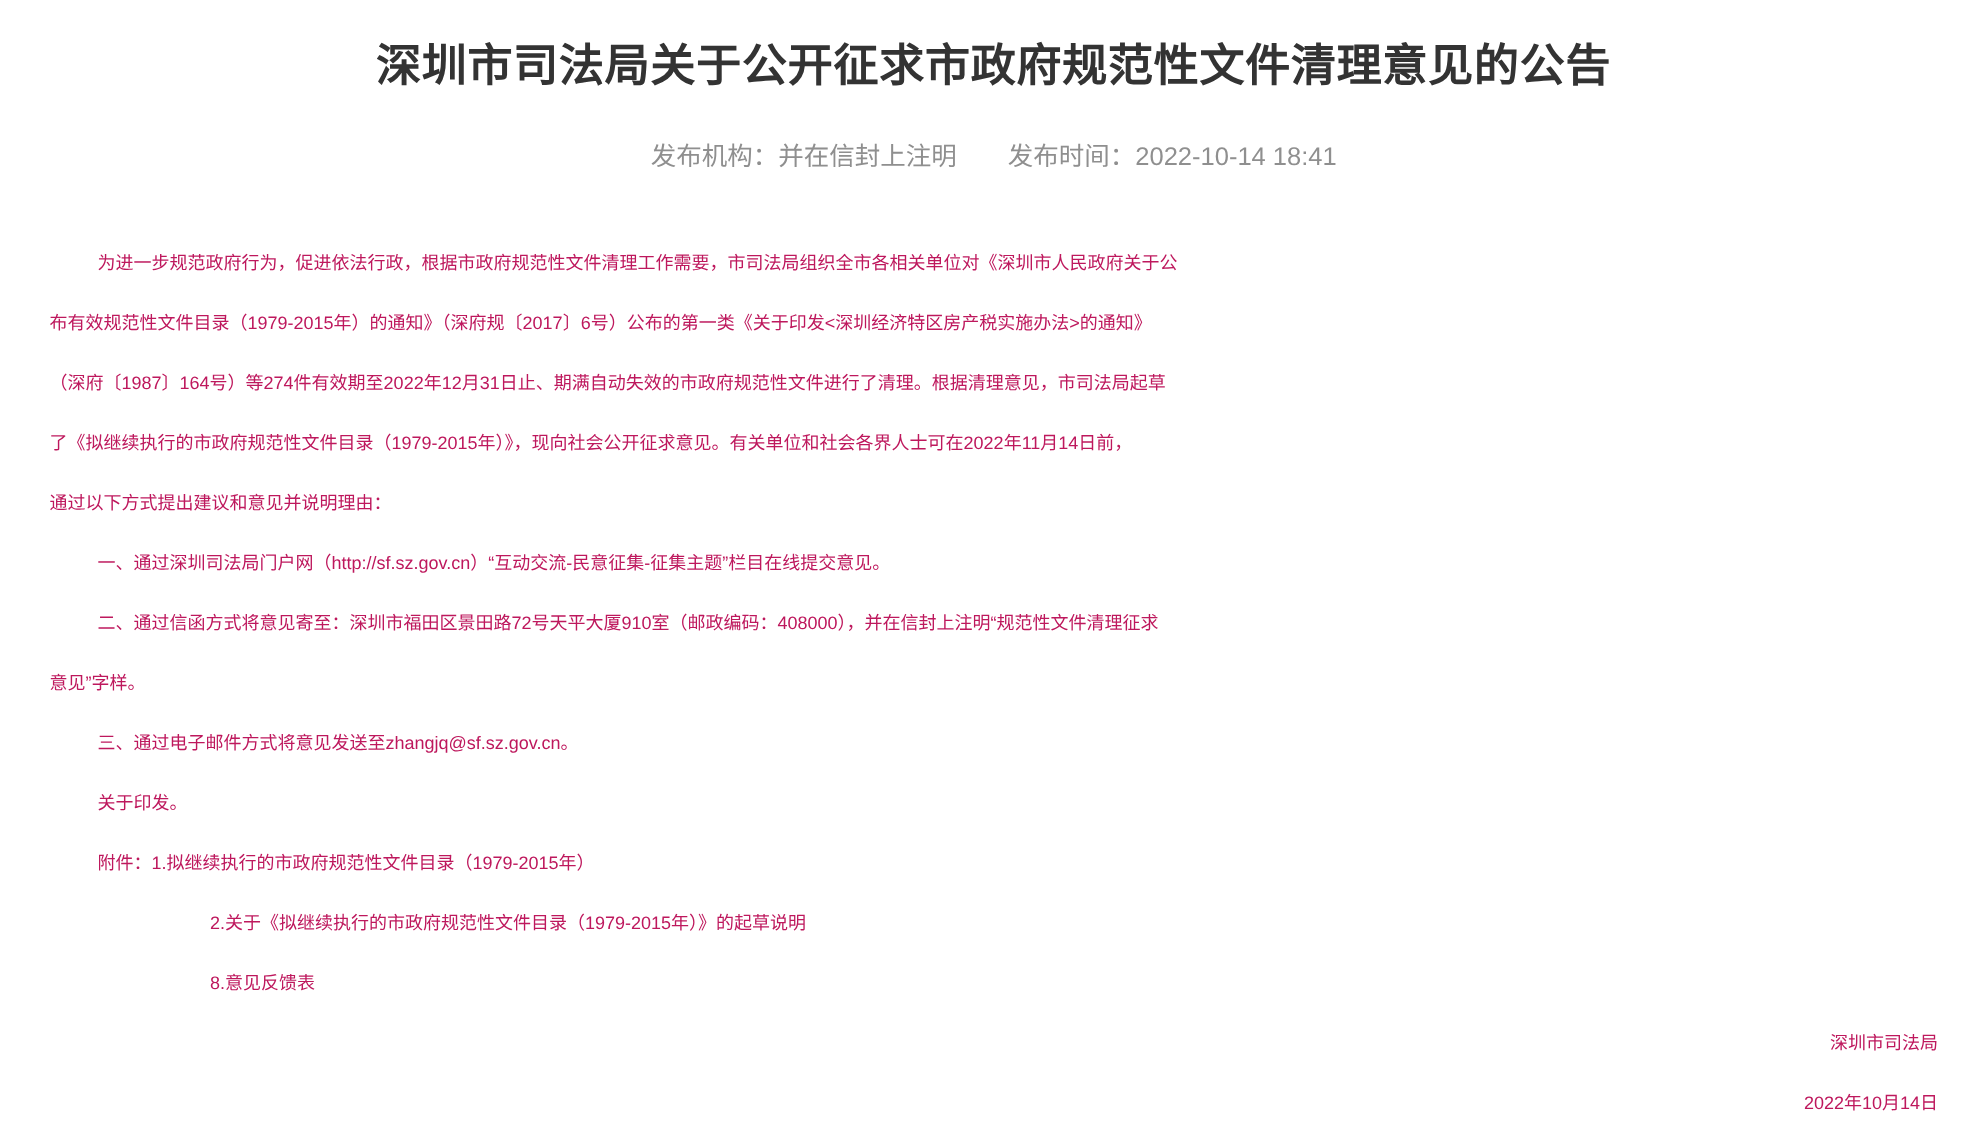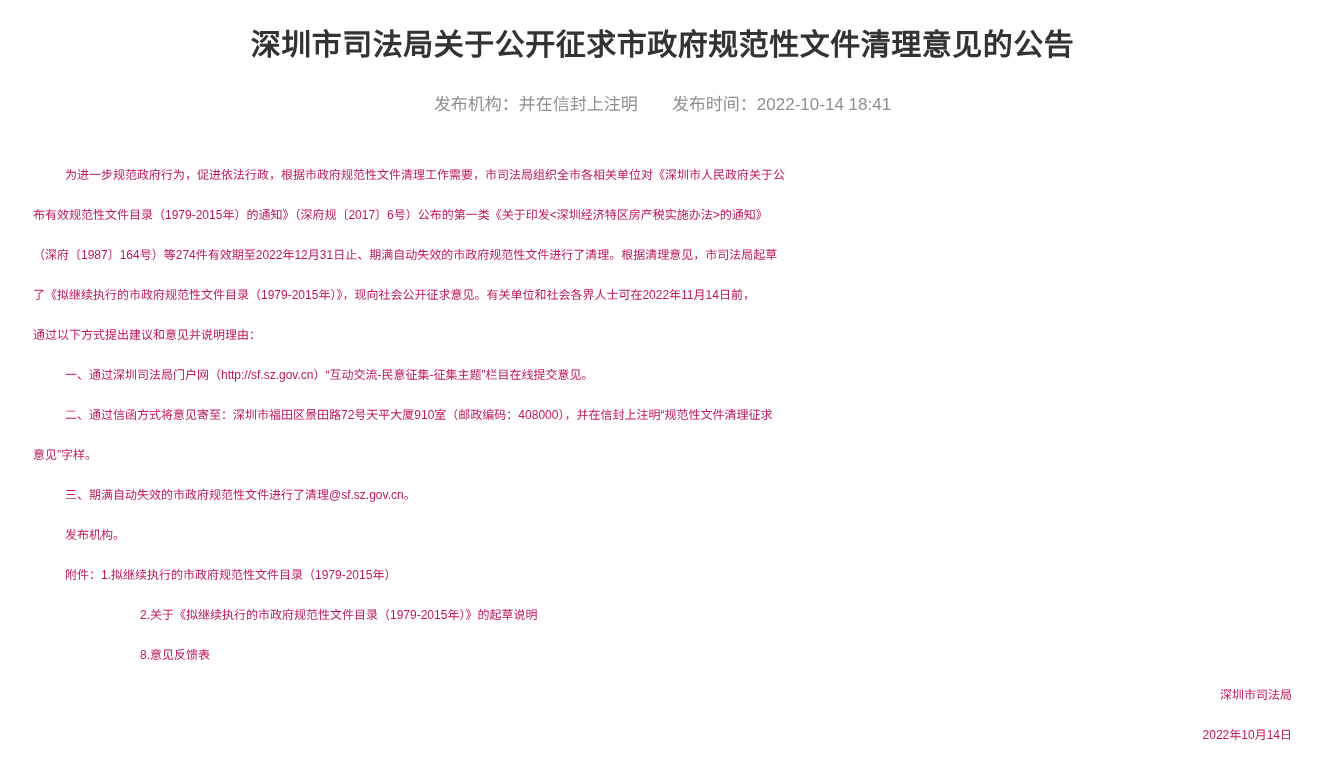--- a/index.html
+++ b/index.html
@@ -82,7 +82,7 @@
     <div class="line ind1">一、通过深圳司法局门户网（http://sf.sz.gov.cn）“互动交流-民意征集-征集主题”栏目在线提交意见。</div>
     <div class="line ind1">二、通过信函方式将意见寄至：深圳市福田区景田路72号天平大厦910室（邮政编码：408000），并在信封上注明“规范性文件清理征求</div>
     <div class="line">意见”字样。</div>
-    <div class="line ind1">三、期满自动失效的市政府规范性文件进行了清理@sf.sz.gov.cn。</div>
+    <div class="line ind1">三、通过电子邮件方式将意见发送至zhangjq@sf.sz.gov.cn。</div>
     <div class="line ind1">发布机构。</div>
     <div class="line ind1">附件：1.拟继续执行的市政府规范性文件目录（1979-2015年）</div>
     <div class="line ind2">2.关于《拟继续执行的市政府规范性文件目录（1979-2015年）》的起草说明</div>

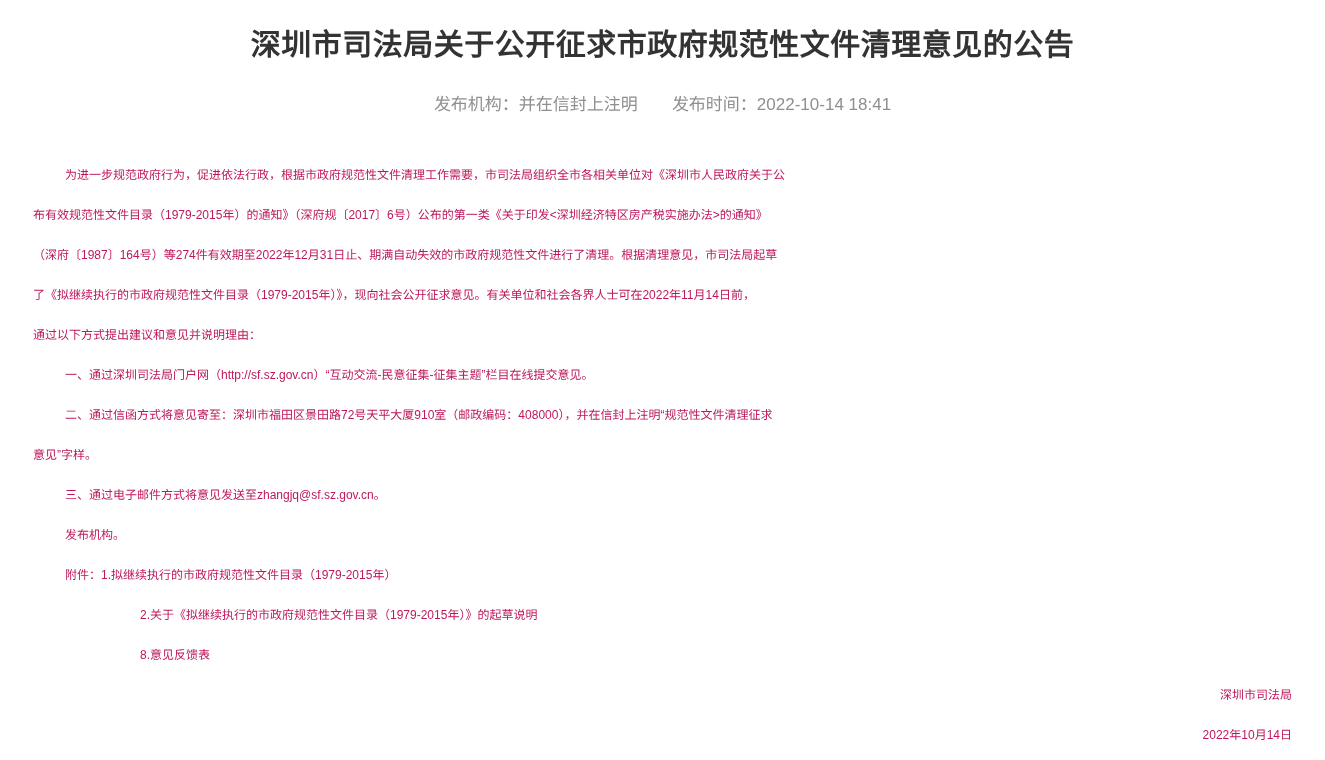--- a/index.html
+++ b/index.html
@@ -83,7 +83,7 @@
     <div class="line ind1">二、通过信函方式将意见寄至：深圳市福田区景田路72号天平大厦910室（邮政编码：408000），并在信封上注明“规范性文件清理征求</div>
     <div class="line">意见”字样。</div>
     <div class="line ind1">三、通过电子邮件方式将意见发送至zhangjq@sf.sz.gov.cn。</div>
-    <div class="line ind1">发布机构。</div>
+    <div class="line ind1">关于印发。</div>
     <div class="line ind1">附件：1.拟继续执行的市政府规范性文件目录（1979-2015年）</div>
     <div class="line ind2">2.关于《拟继续执行的市政府规范性文件目录（1979-2015年）》的起草说明</div>
     <div class="line ind2">8.意见反馈表</div>

